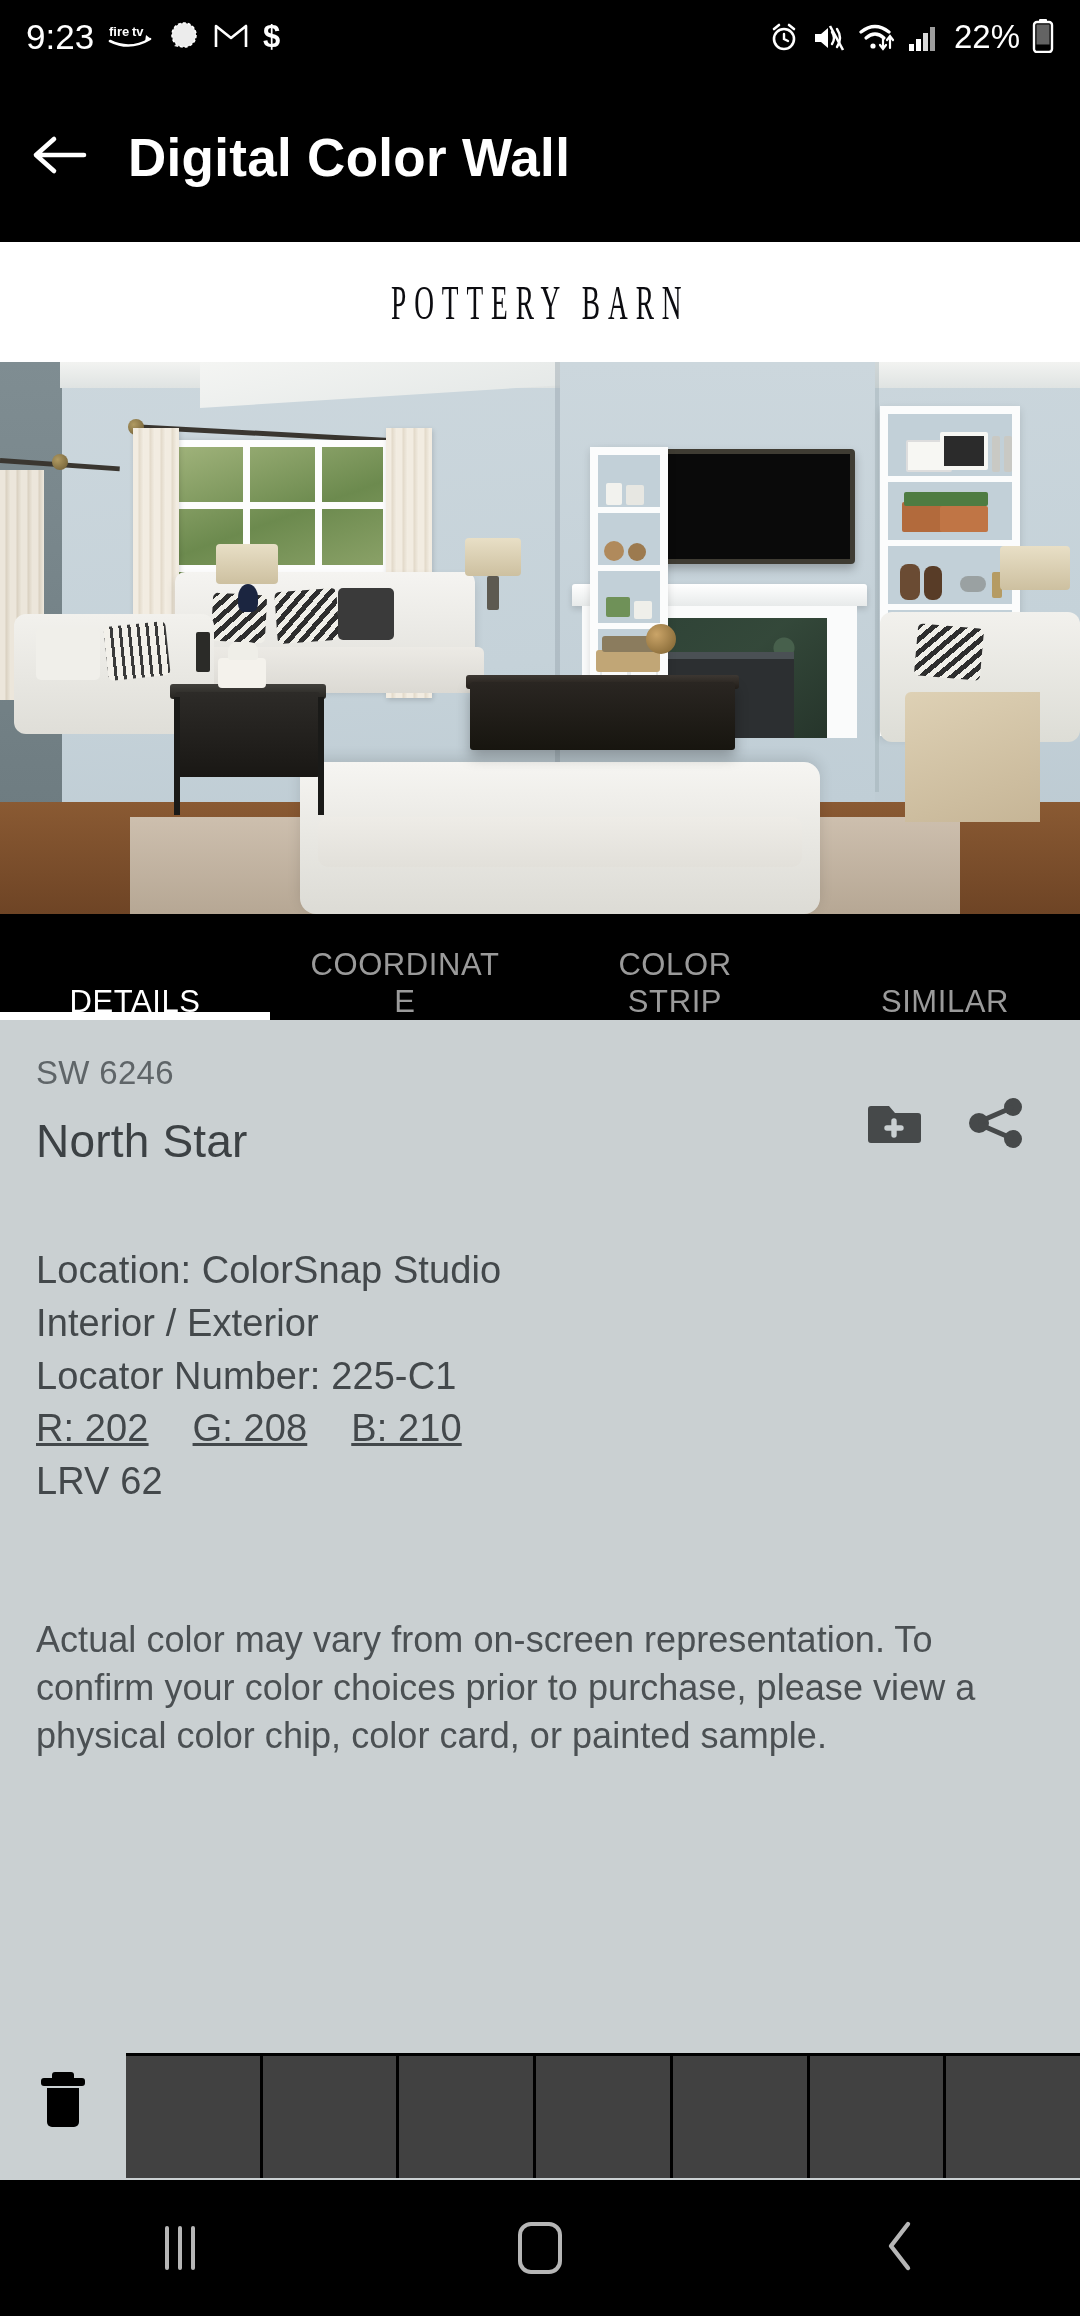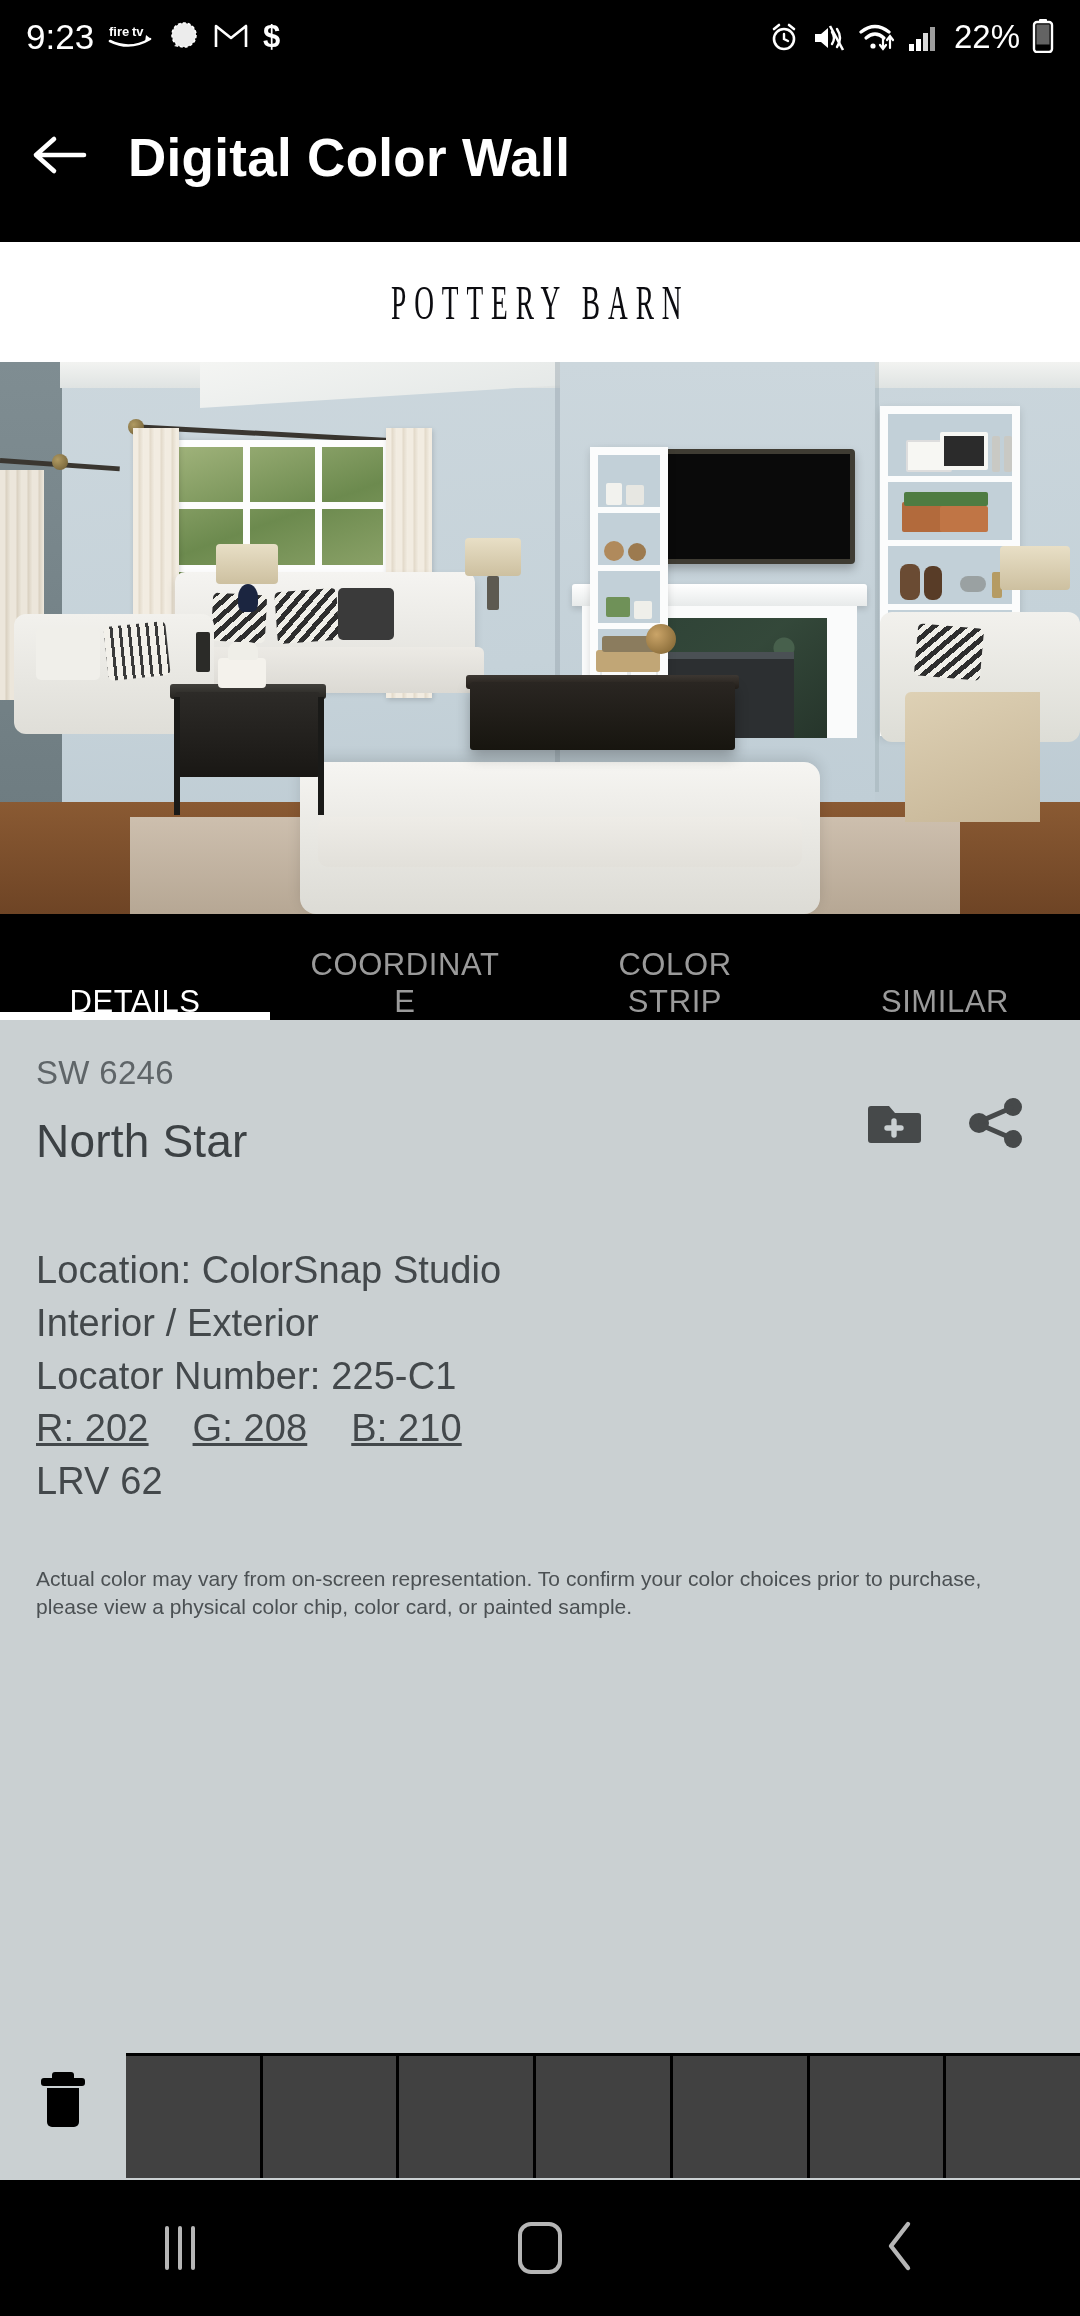--- a/index.html
+++ b/index.html
@@ -199,7 +199,7 @@
   .spec { font-size:38px; color:#43484b; line-height:1.39; letter-spacing:0.1px; }
   .rgb { display:flex; gap:44px;text-decoration:underline; }
   .disclaimer {
-    margin-top:57px; font-size:21px; color:#4b5053; line-height:1.33; max-width:960px;
+    margin-top:108px; font-size:36px; color:#4b5053; line-height:1.33; max-width:960px;
     letter-spacing:0.05px;
   }
 

